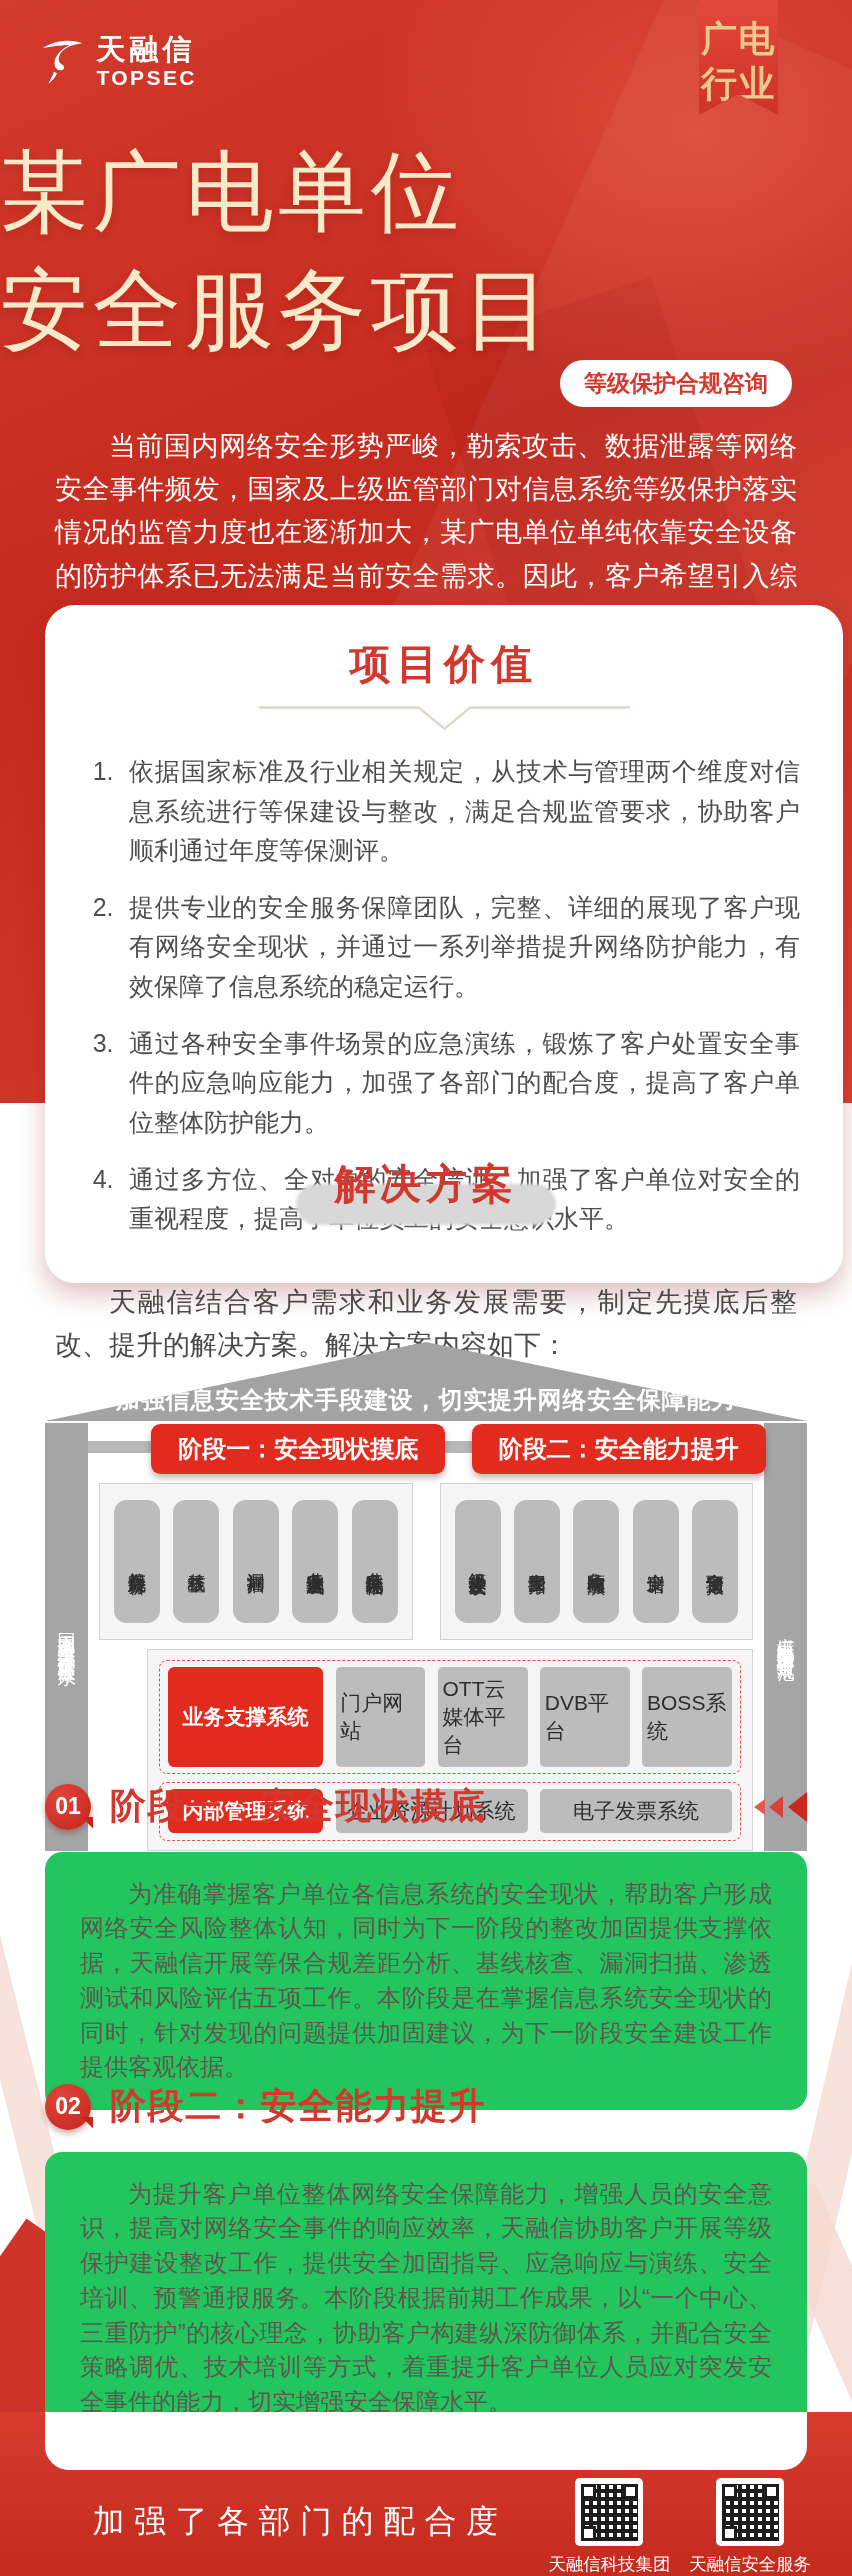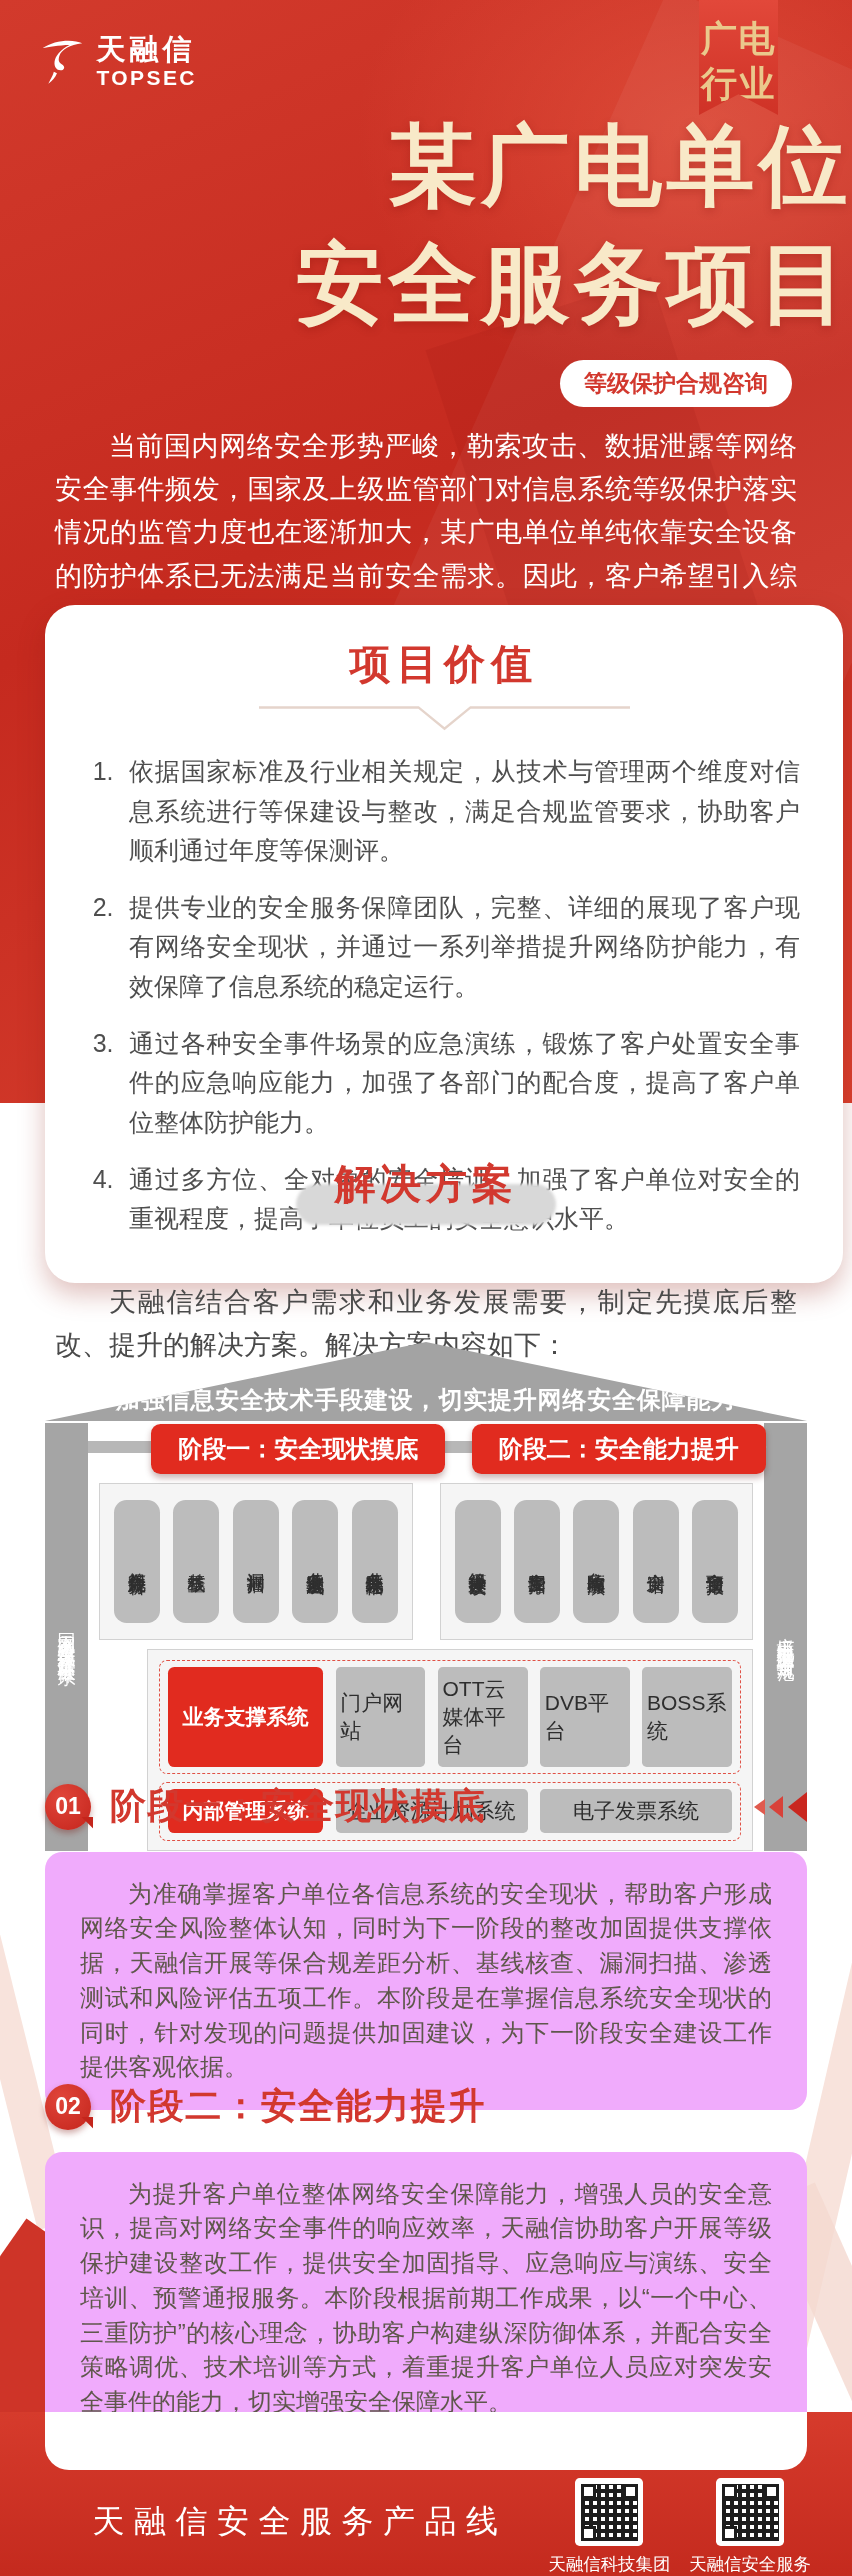--- a/index.html
+++ b/index.html
@@ -35,8 +35,8 @@
     display:flex; flex-direction:column; align-items:center; padding-top:16px;
     color:#eac98c; font-size:36px; font-weight:bold; line-height:1.25; letter-spacing:1.6px; }
 
-  .main-title { position:absolute; top:107px; left:0; width:100%; z-index:2; text-align:right;
-    color:#f8e9c8; font-weight:bold; }
+  .main-title { position:absolute; top:133px; left:0; width:100%; z-index:2; text-align:left;
+    color:#f8e9c8; font-weight:normal; }
   .main-title .ln { font-size:88px; letter-spacing:4.7px; line-height:1.34;
     text-shadow:0 3.2px 8px rgba(120,10,5,.25); }
 

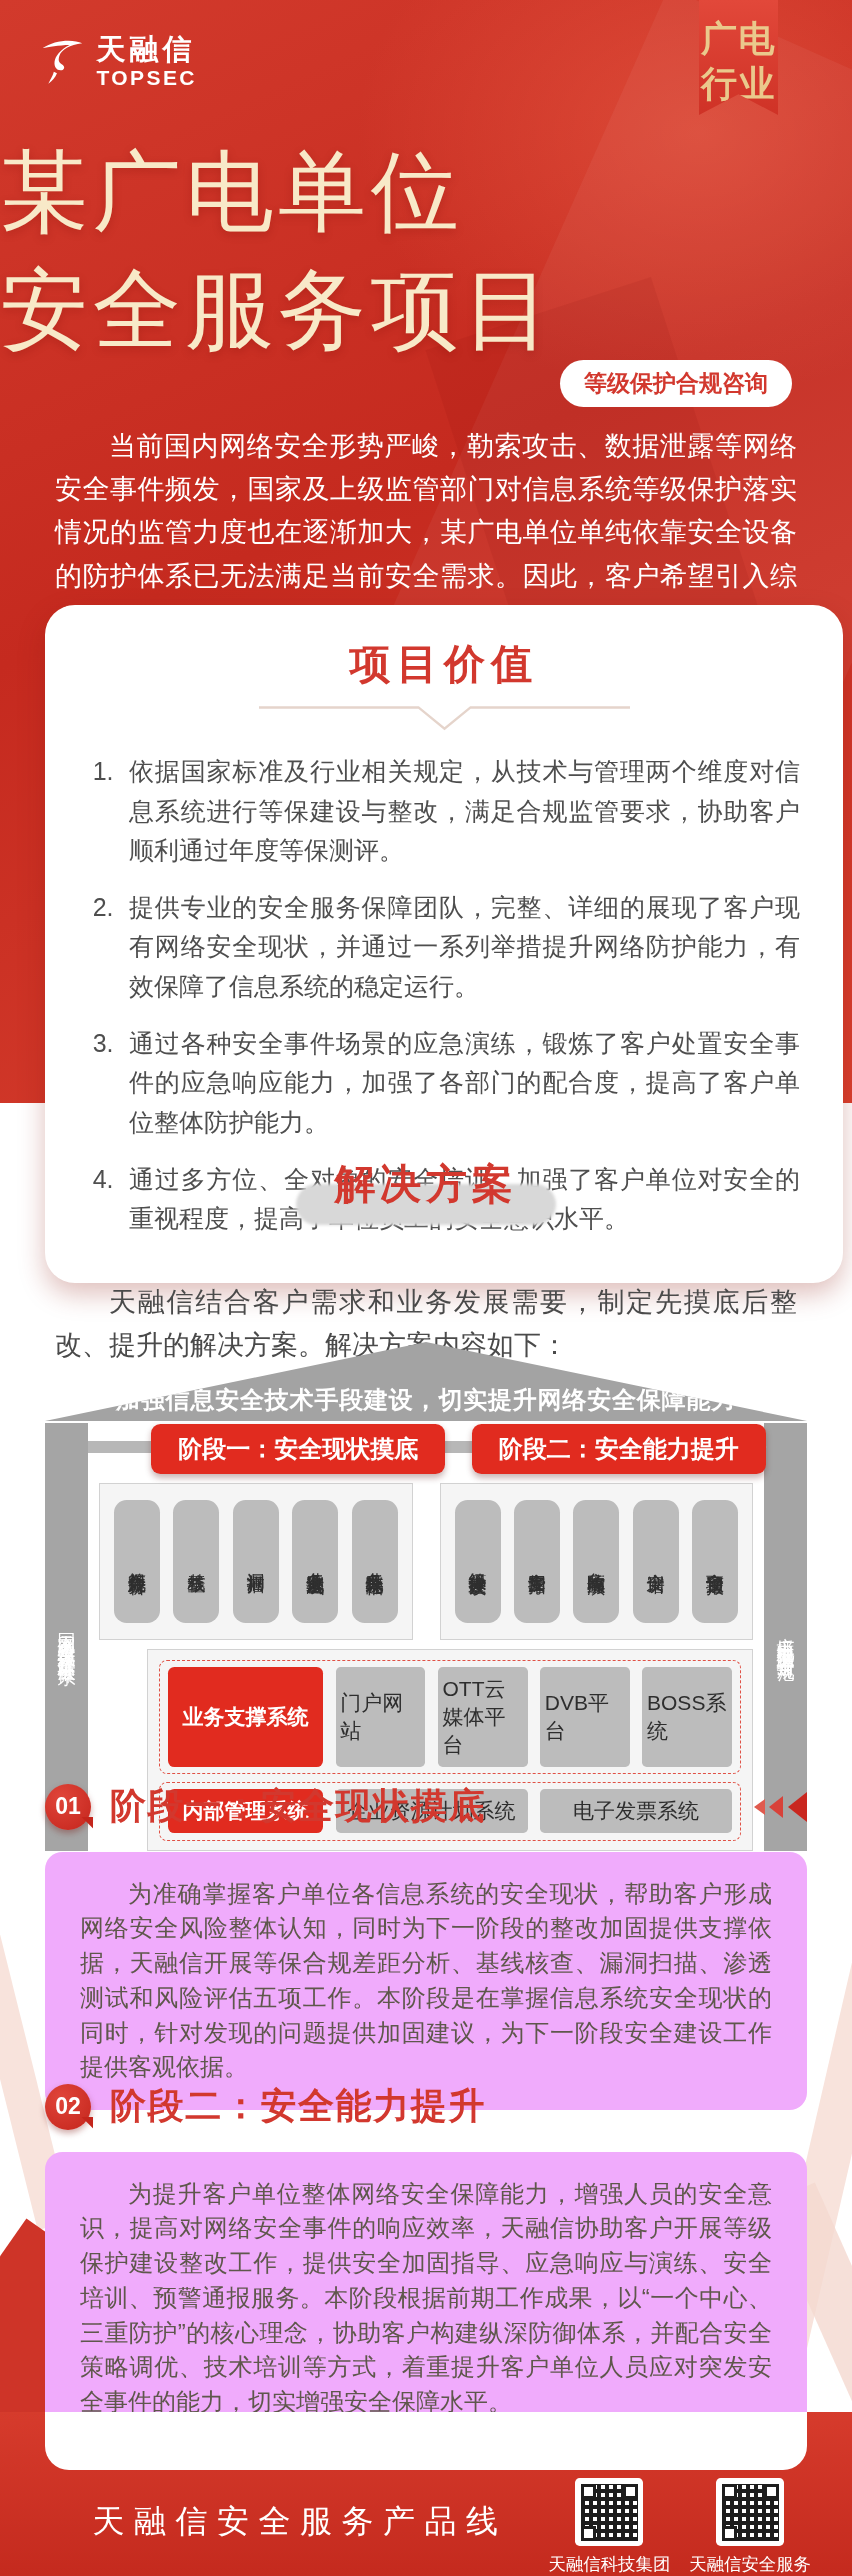--- a/index.html
+++ b/index.html
@@ -117,7 +117,7 @@
   .tri.sm { border-width:8.7px 11px 8.7px 0; border-right-color:#e05a4e; }
   .tri.md { border-width:11px 14px 11px 0; border-right-color:#d8423a; }
   .tri.lg { border-width:15px 19px 15px 0; border-right-color:#c9271f; }
-  .stage-body { margin-top:20.5px; background:#f0abfc; border-radius:17.4px; padding:25px 35px;
+  .stage-body { margin-top:20.5px; background:#22c55e; border-radius:17.4px; padding:25px 35px;
     color:#5f574c; font-size:24px; line-height:1.45; text-align:justify; text-indent:2em; }
 
   

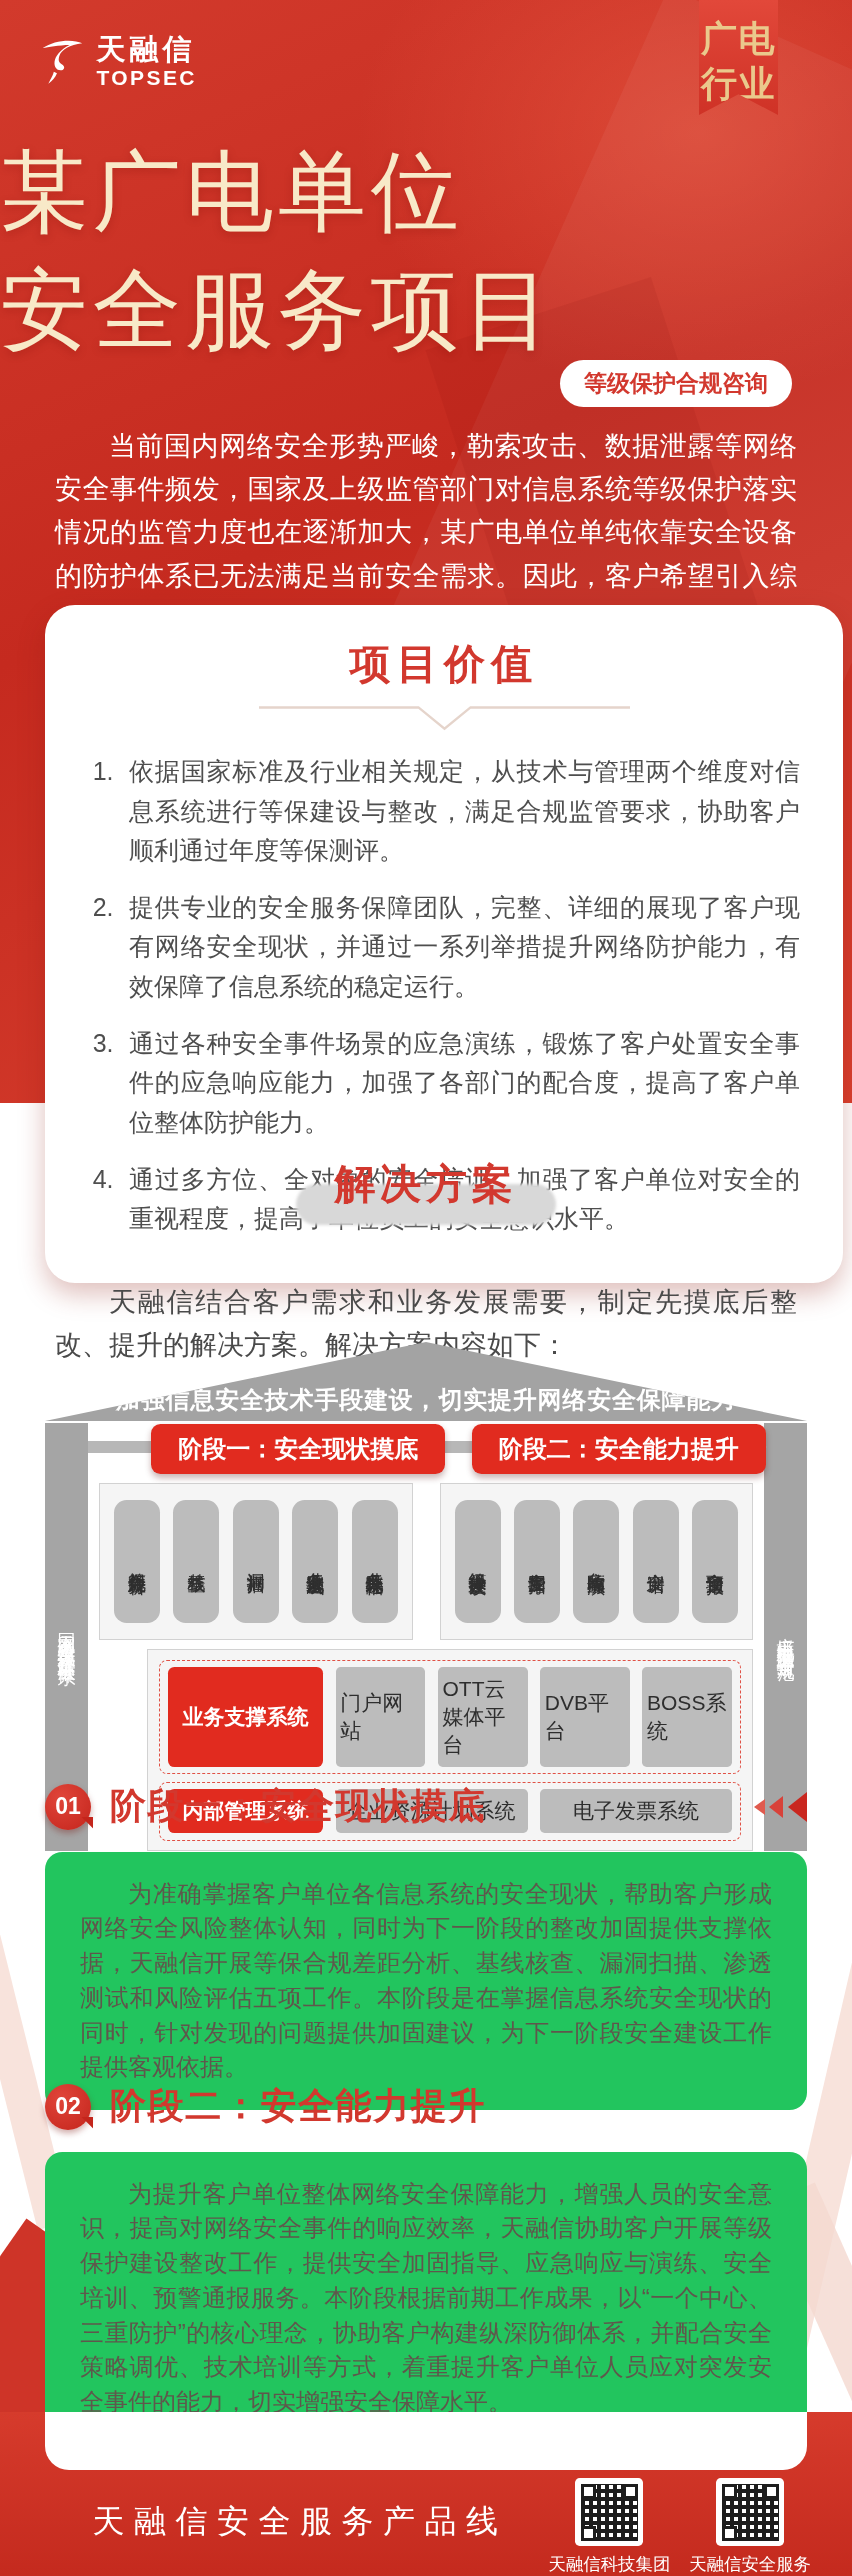--- a/index.html
+++ b/index.html
@@ -267,7 +267,7 @@
 
   <div class="footer">
     <div class="white-tab"></div>
-    <div class="footer-title">天融信安全服务产品线</div>
+    <div class="footer-title">加强了各部门的配合度</div>
     <div class="qr-group">
       <div class="qr">
         <div class="qr-box">

